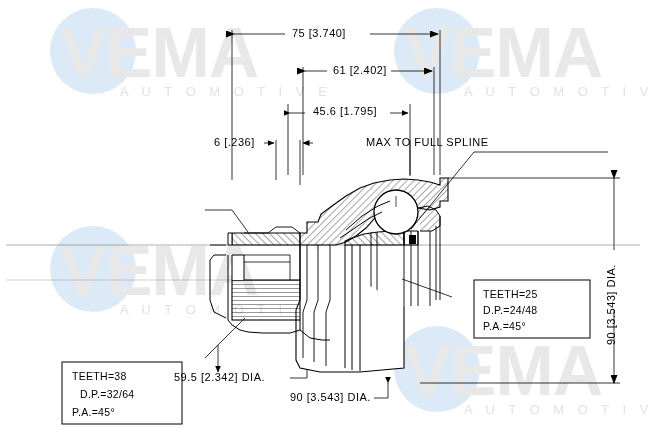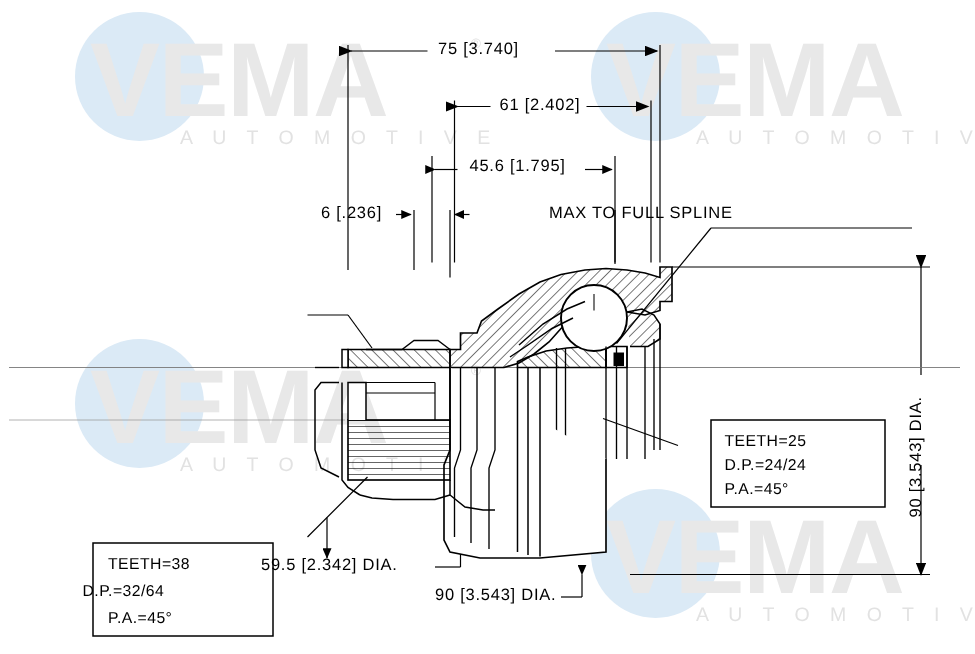--- a/index.html
+++ b/index.html
@@ -214,7 +214,7 @@
   <div class="txt boxtxt" style="left:72px;top:405px;">P.A.=45°</div>
 
   <div class="txt boxtxt" style="left:483px;top:287px;">TEETH=25</div>
-  <div class="txt boxtxt" style="left:483px;top:303px;">D.P.=24/24</div>
+  <div class="txt boxtxt" style="left:483px;top:303px;">D.P.=24/48</div>
   <div class="txt boxtxt" style="left:483px;top:319px;">P.A.=45°</div>
 
 </div>

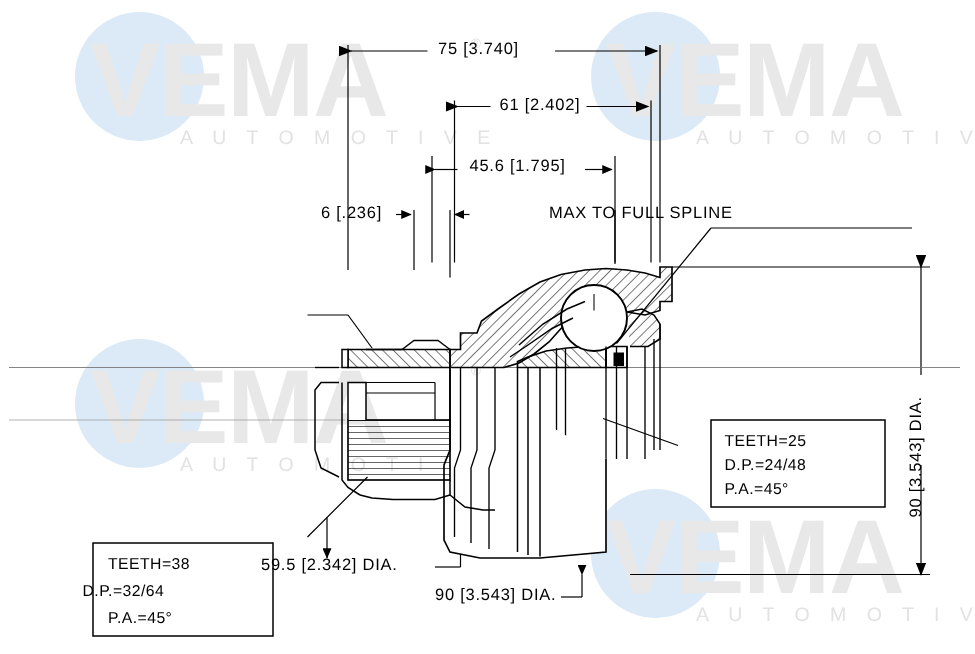--- a/index.html
+++ b/index.html
@@ -210,7 +210,7 @@
   <div class="txt dimtxt vert" style="left:605px;top:345px;transform:rotate(-90deg);">90 [3.543] DIA.</div>
 
   <div class="txt boxtxt" style="left:72px;top:369px;">TEETH=38</div>
-  <div class="txt boxtxt" style="left:55px;top:387px;">D.P.=32/64</div>
+  <div class="txt boxtxt" style="left:80px;top:387px;">D.P.=32/64</div>
   <div class="txt boxtxt" style="left:72px;top:405px;">P.A.=45°</div>
 
   <div class="txt boxtxt" style="left:483px;top:287px;">TEETH=25</div>

